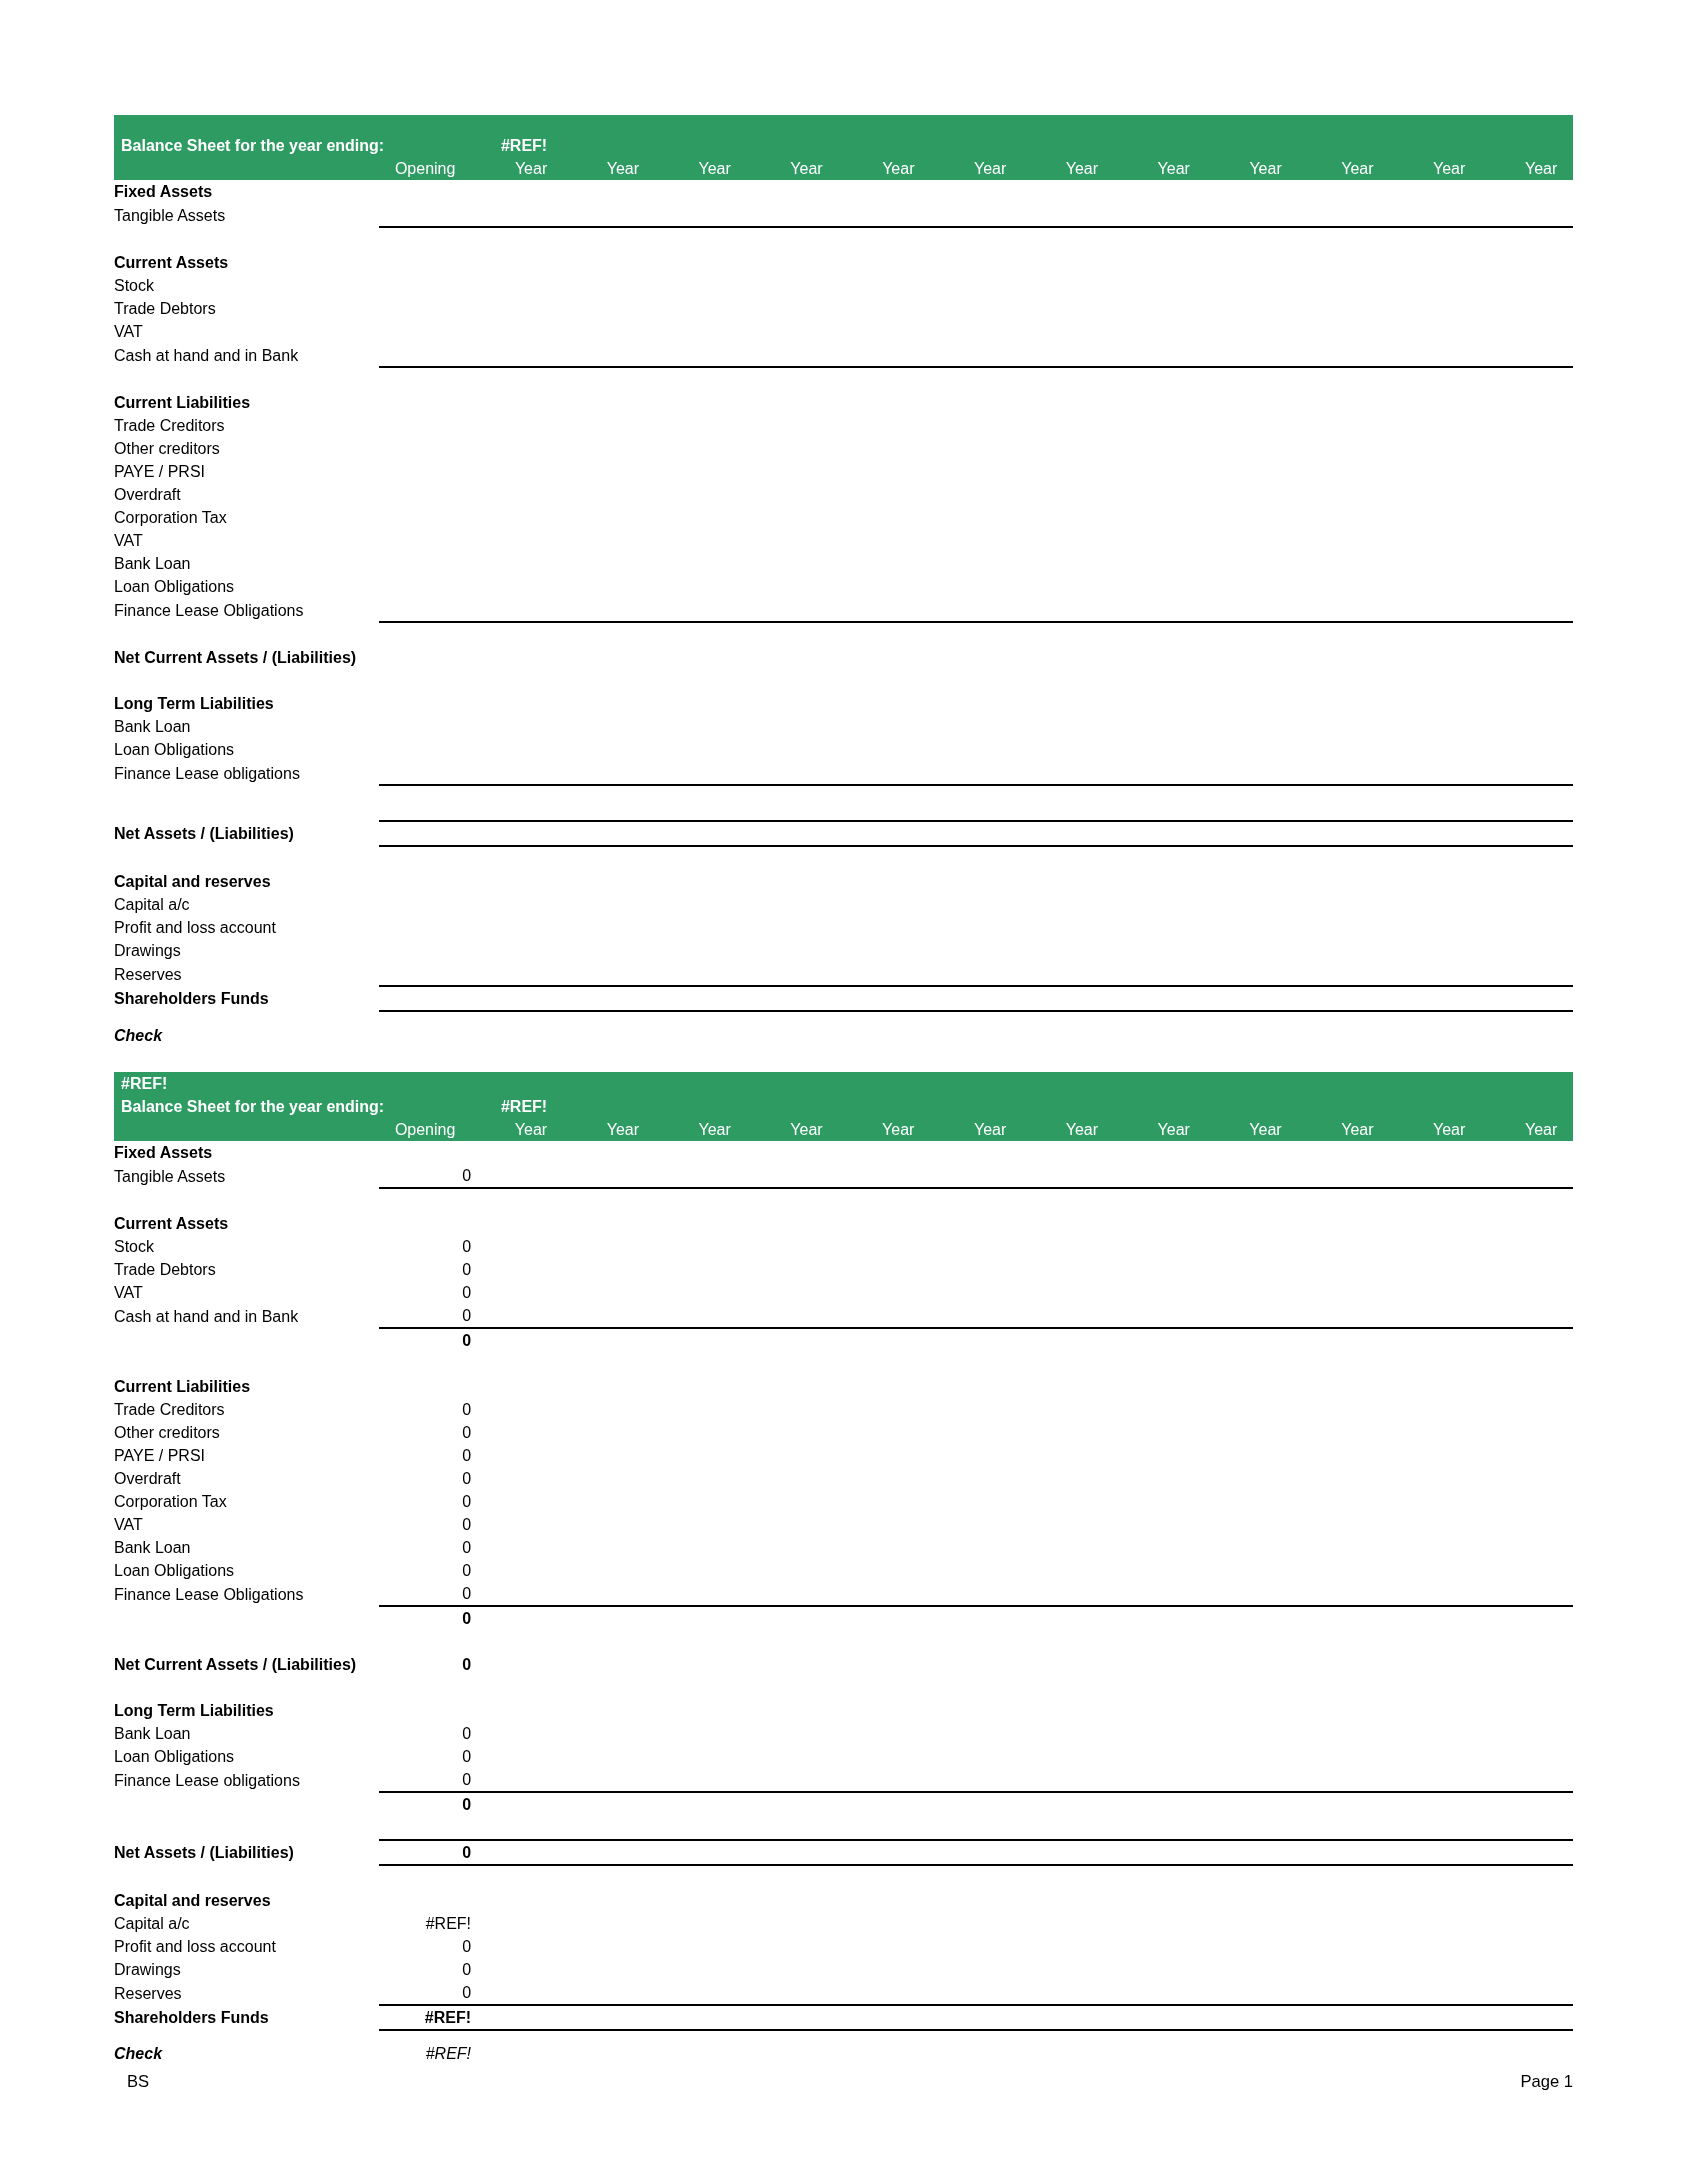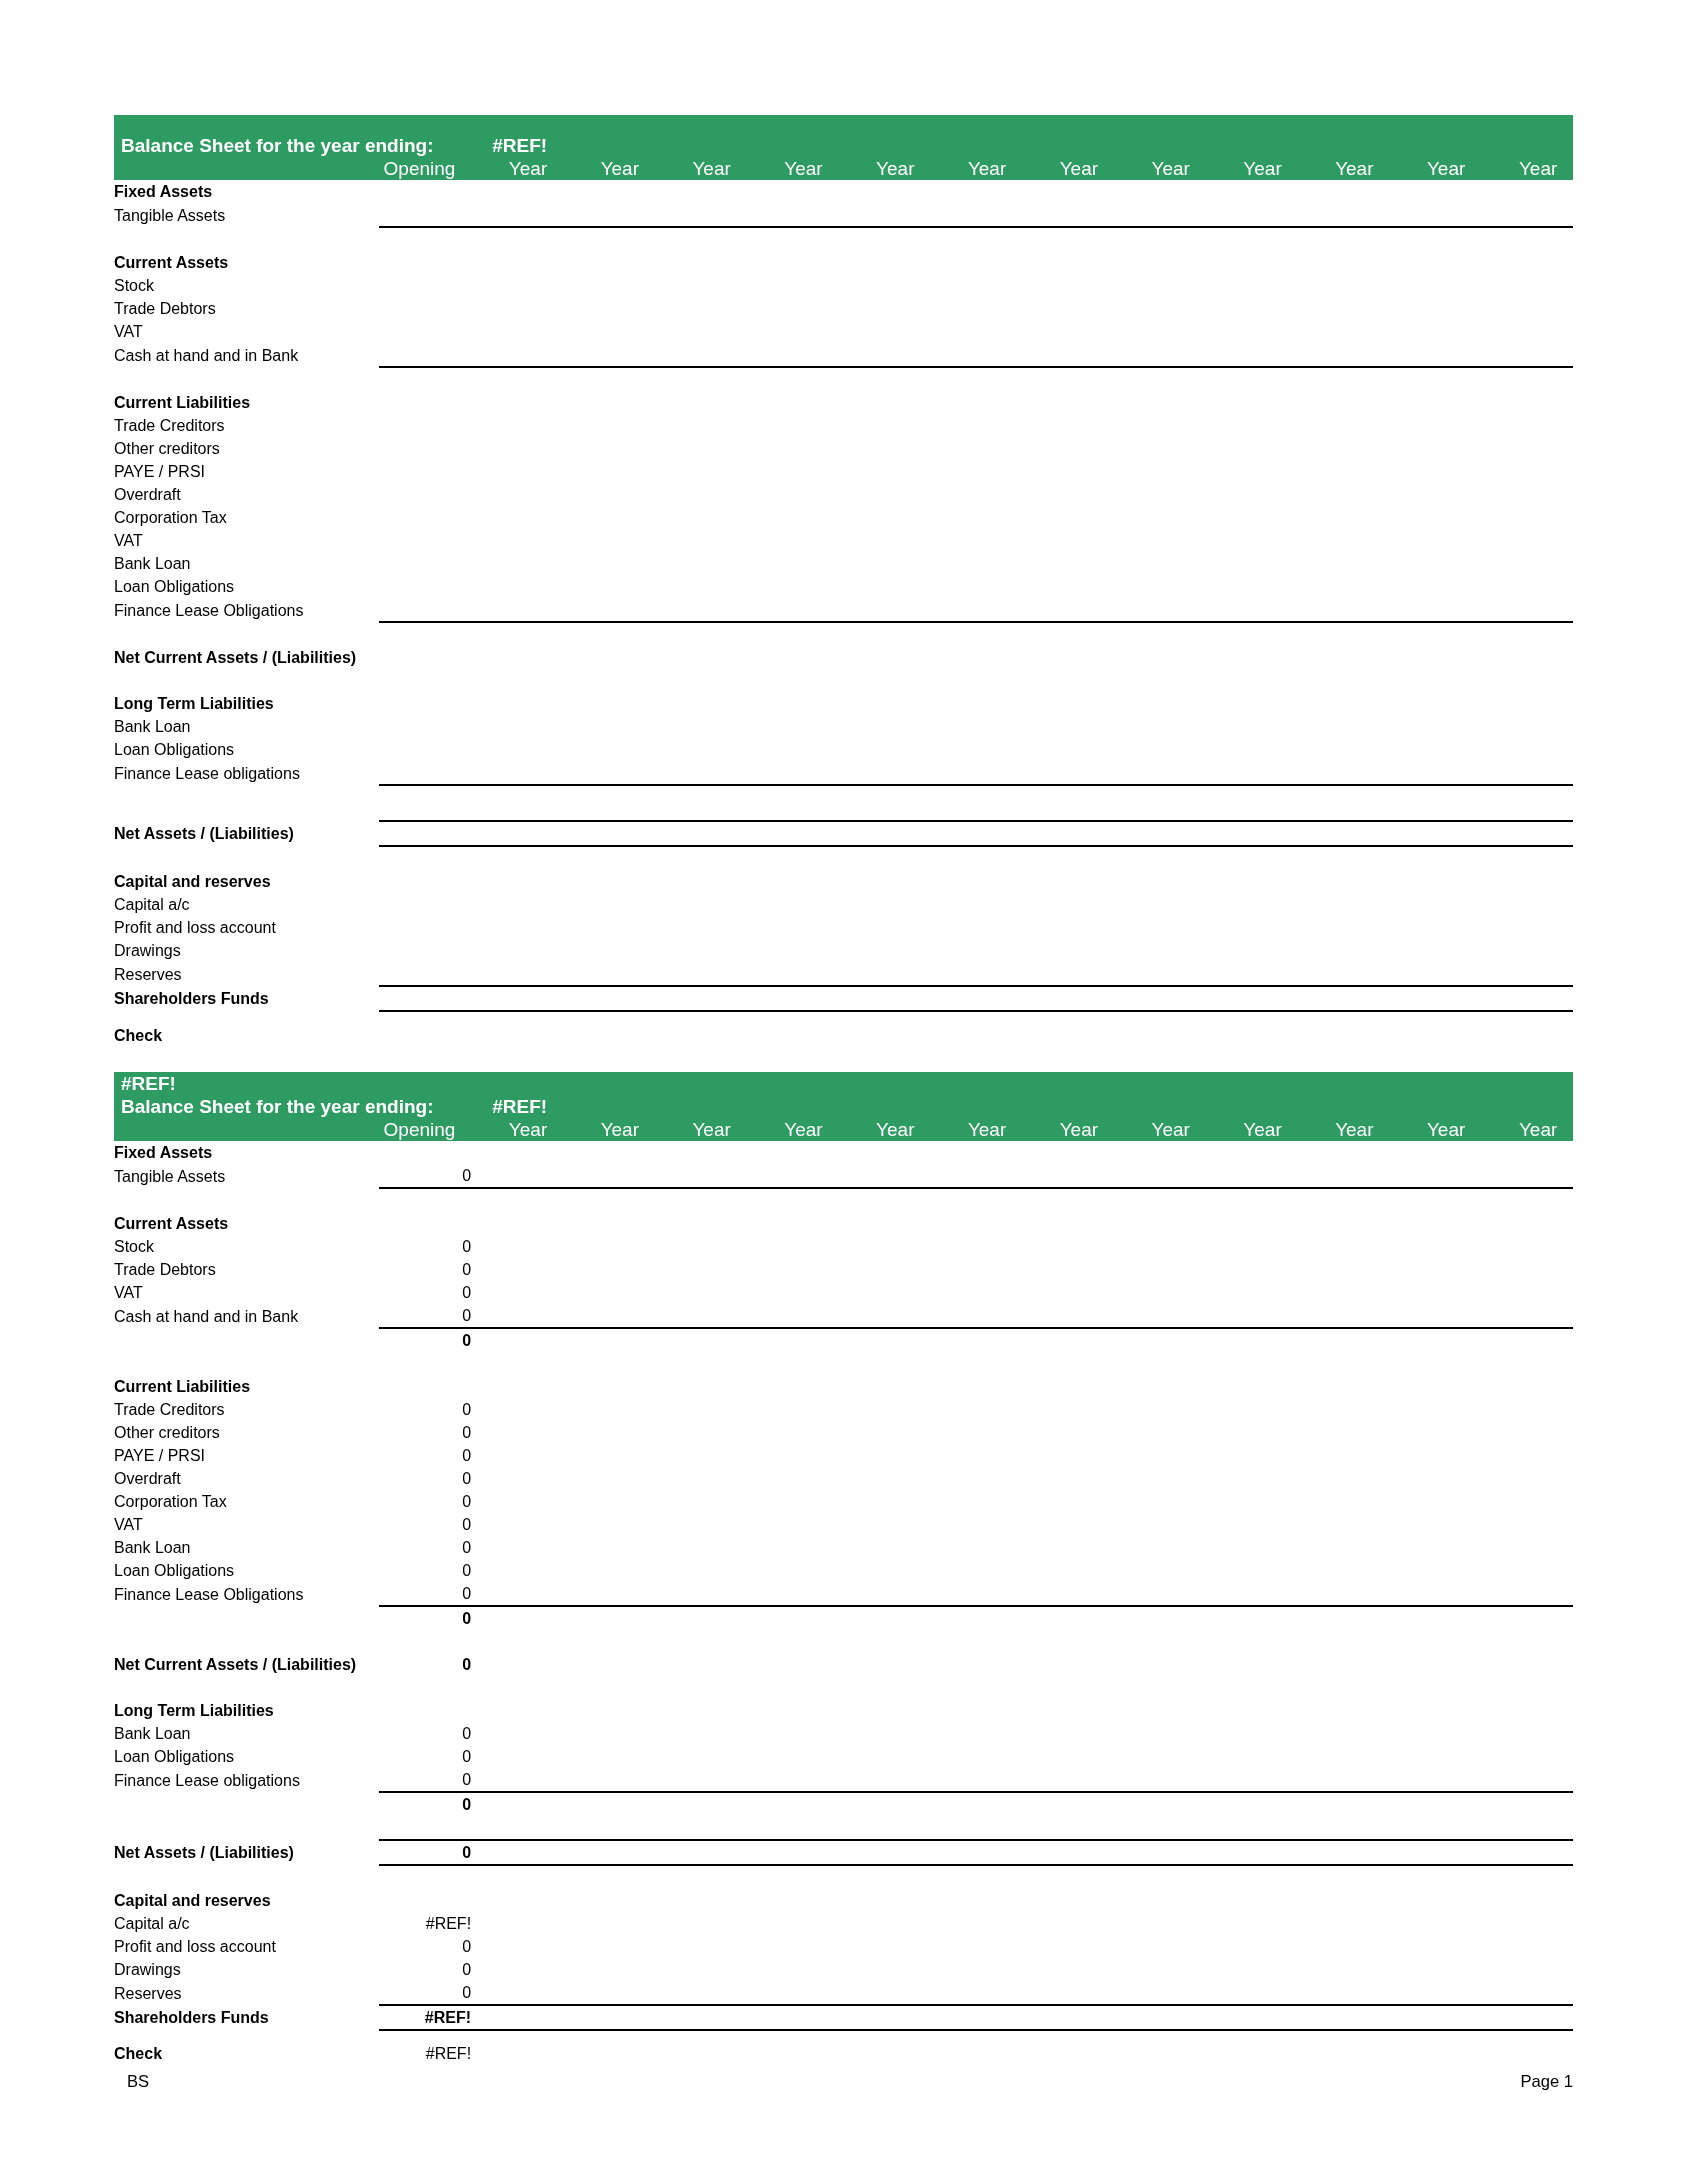--- a/index.html
+++ b/index.html
@@ -48,7 +48,7 @@
     height: 23px;
     line-height: 23px;
     font-weight: bold;
-    font-size: 19px;
+    font-size: 16px;
   }
   .banner td.pad-row { height: 19px; }
   .banner .lbl {

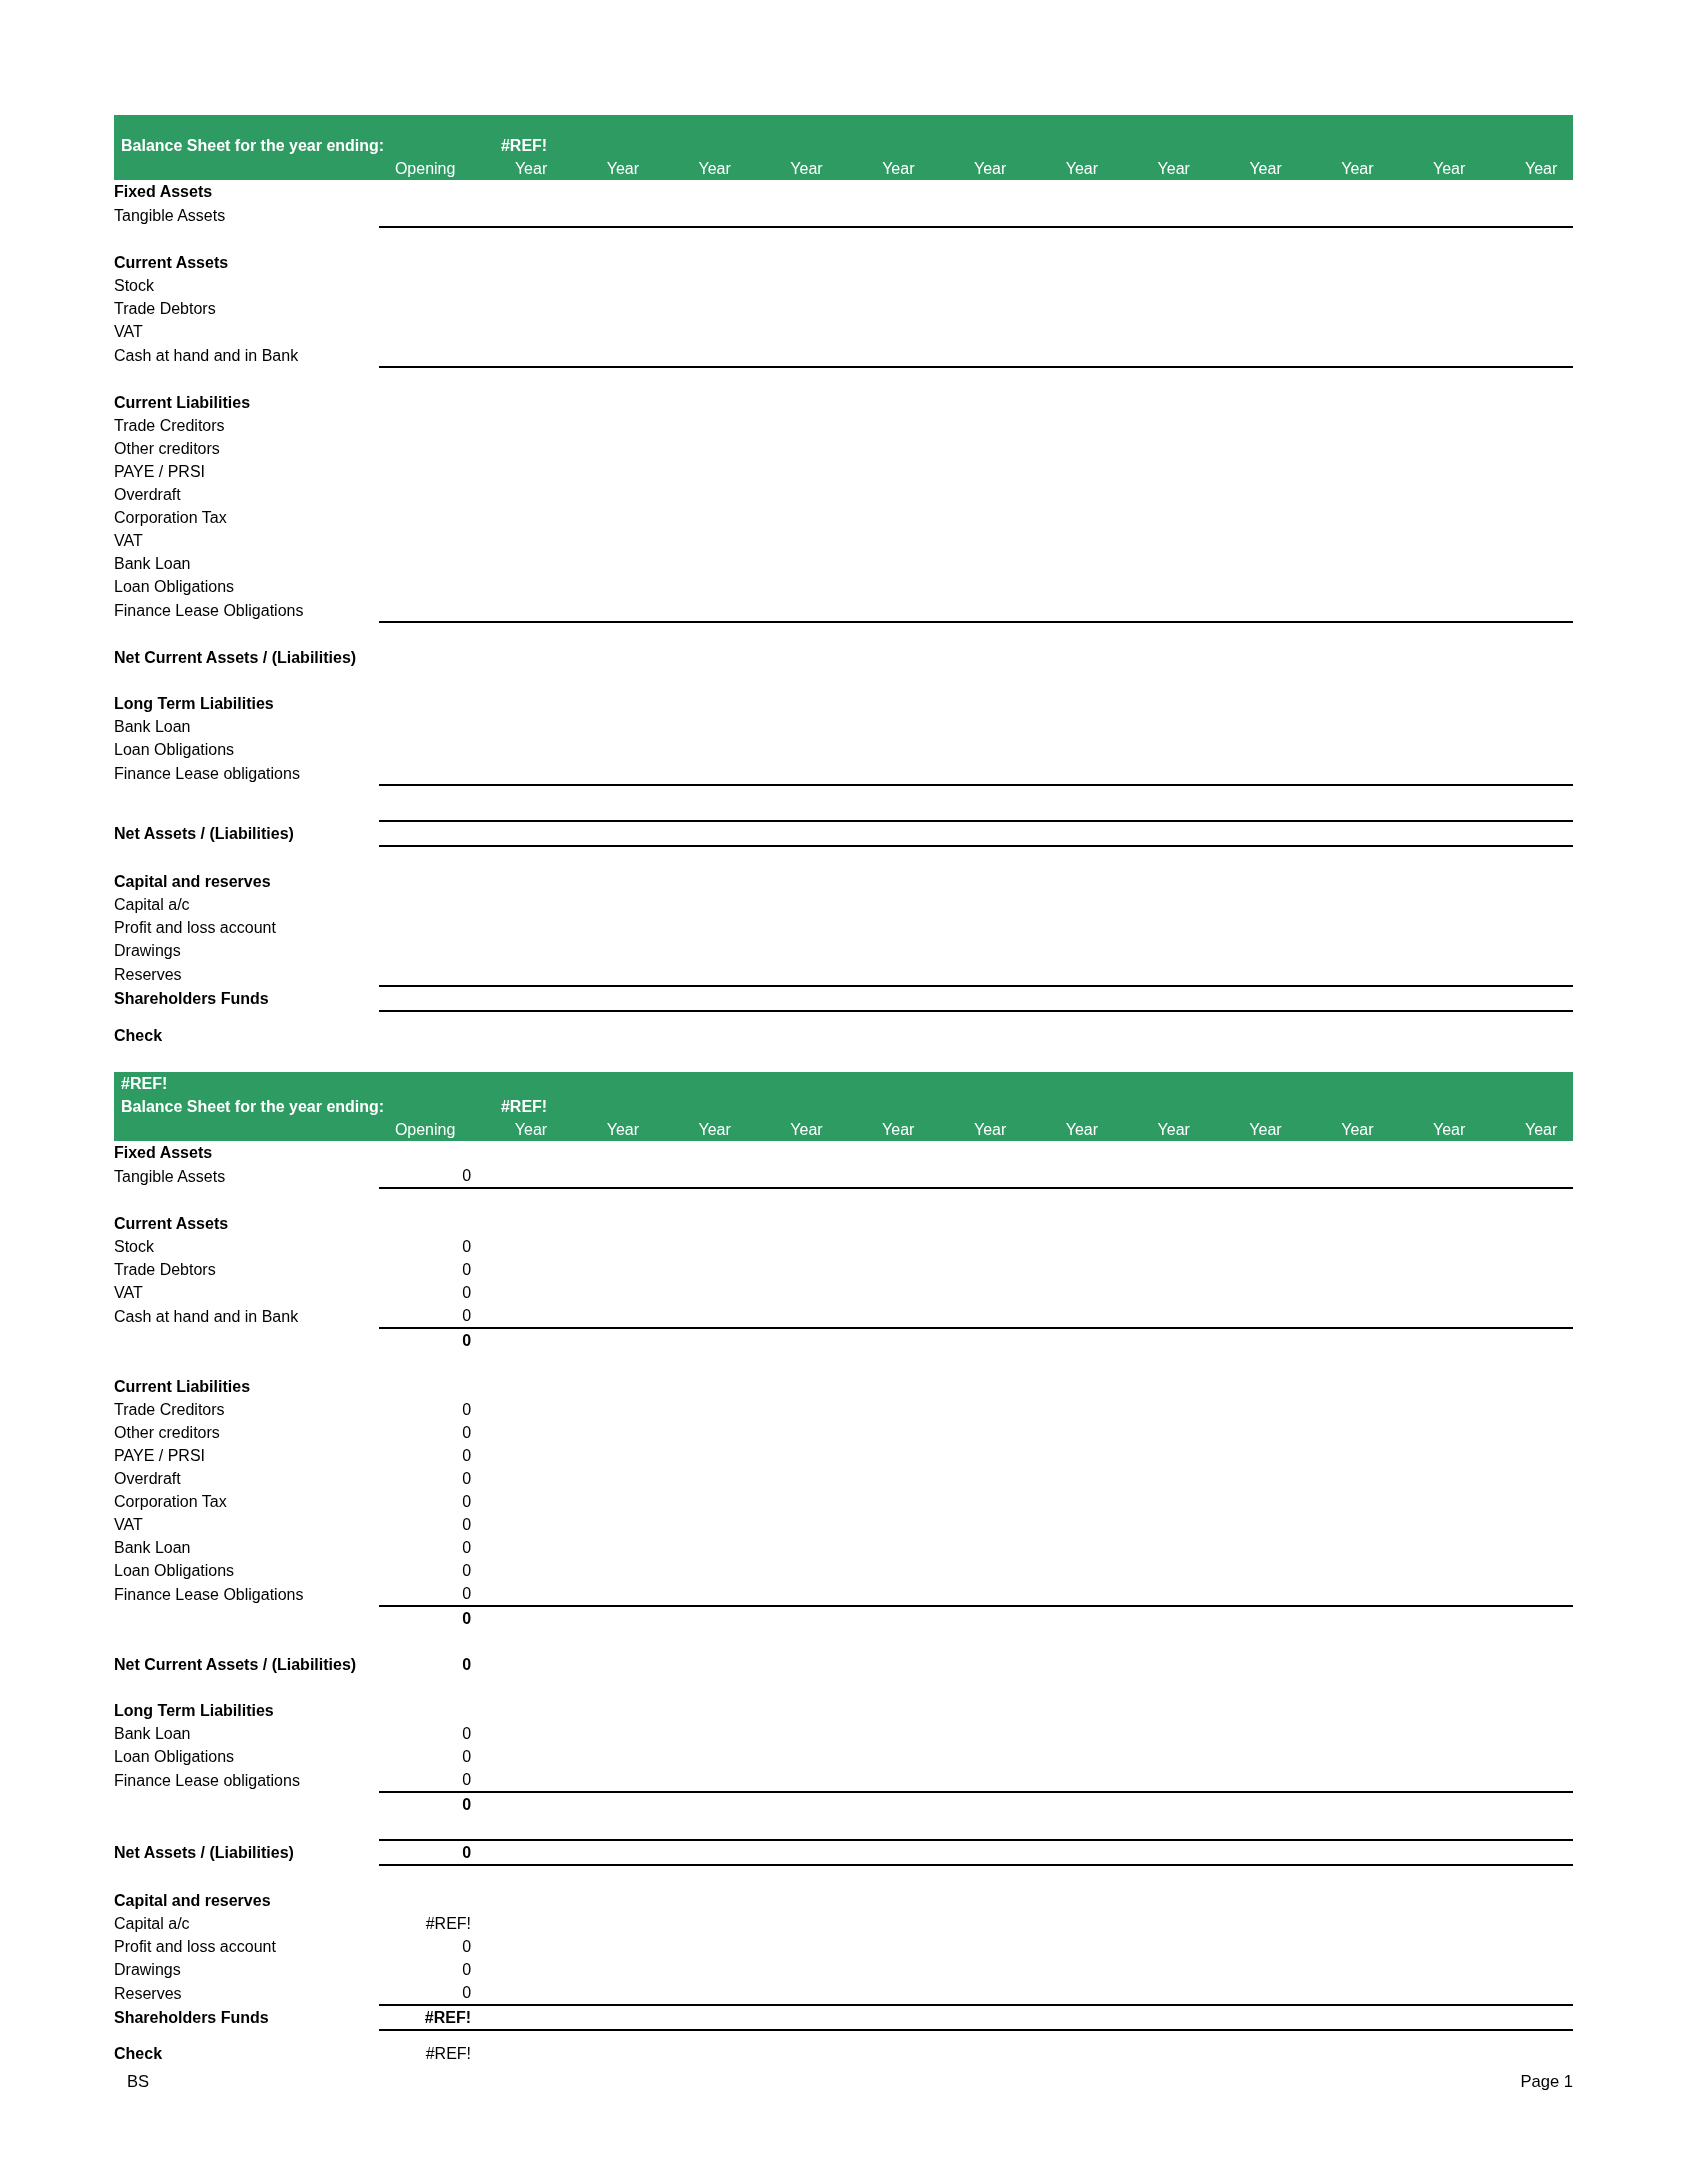--- a/index.html
+++ b/index.html
@@ -78,7 +78,7 @@
   }
   td.label   { padding-left: 7px; }
   td.bold    { font-weight: bold; }
-  td.italic  { font-weight: bold; font-size: 15px; }
+  td.italic  { font-style: italic; font-weight: bold; font-size: 15px; }
   td.value   { text-align: right; padding-right: 15.7px; font-weight: normal; }
   td.value.bold { font-weight: bold; }
 

